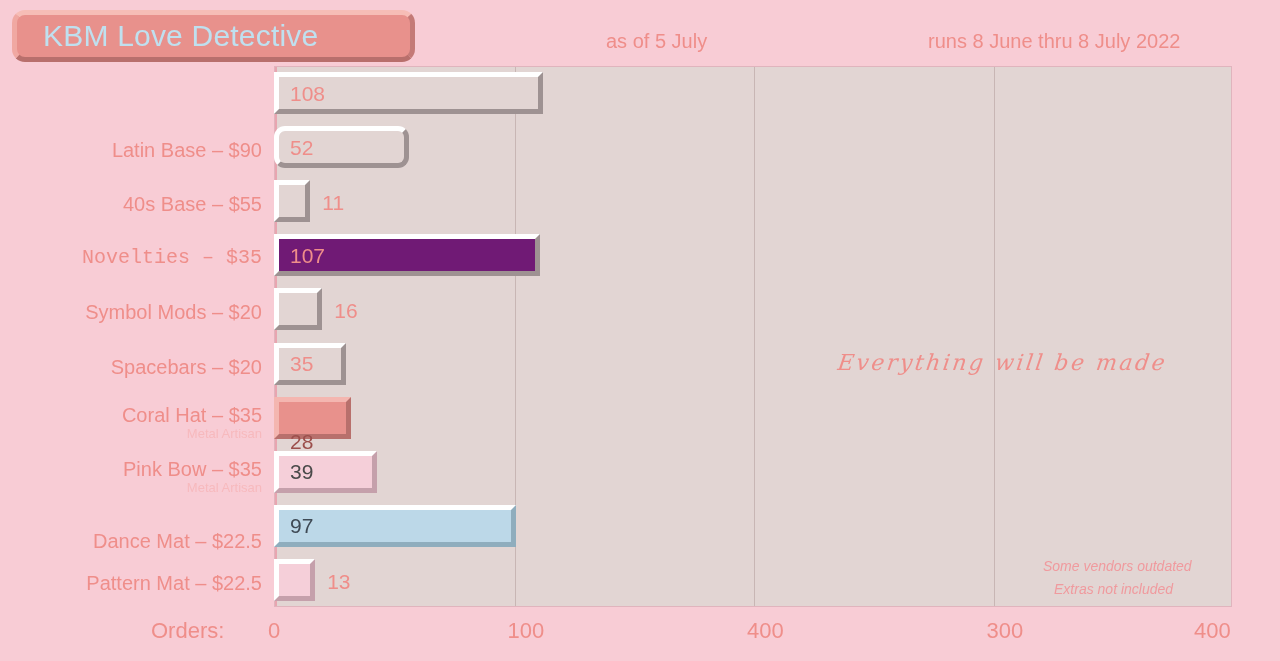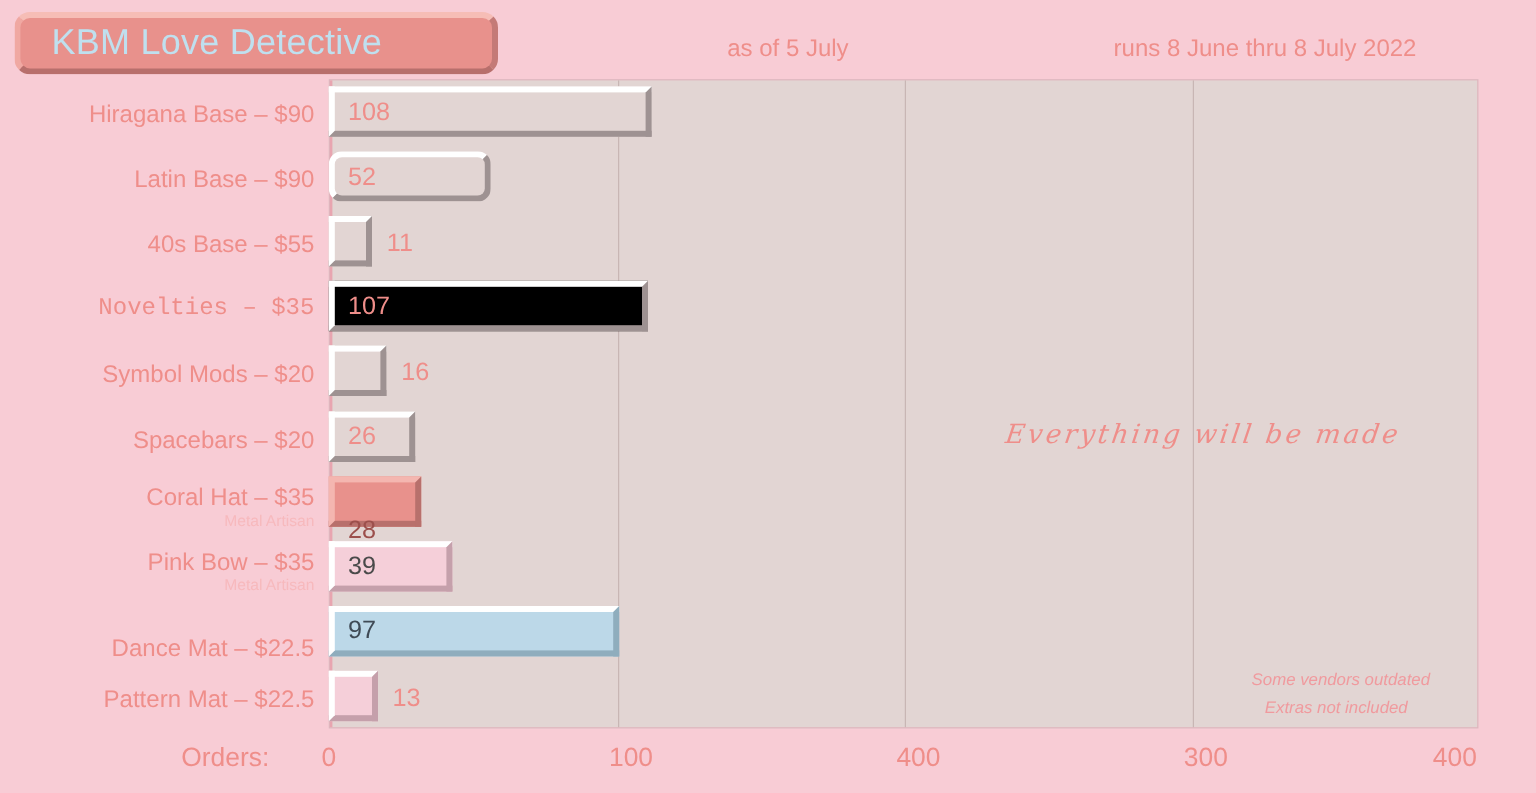--- a/index.html
+++ b/index.html
@@ -196,7 +196,6 @@
 
 <div id="rows">
     <div class="row" style="top: 0px;">
-      <div class="row-label" style="top: 20px;">Hiragana Base – $90</div>
       <div class="bar" style="width: 268.66px; top: 6.05px; background: rgb(226, 213, 211); border-color: rgb(255, 255, 255) rgb(158, 146, 146) rgb(158, 146, 146) rgb(255, 255, 255);">
         <span class="bar-value" style="color: rgb(239, 142, 138);">108</span>
       </div>

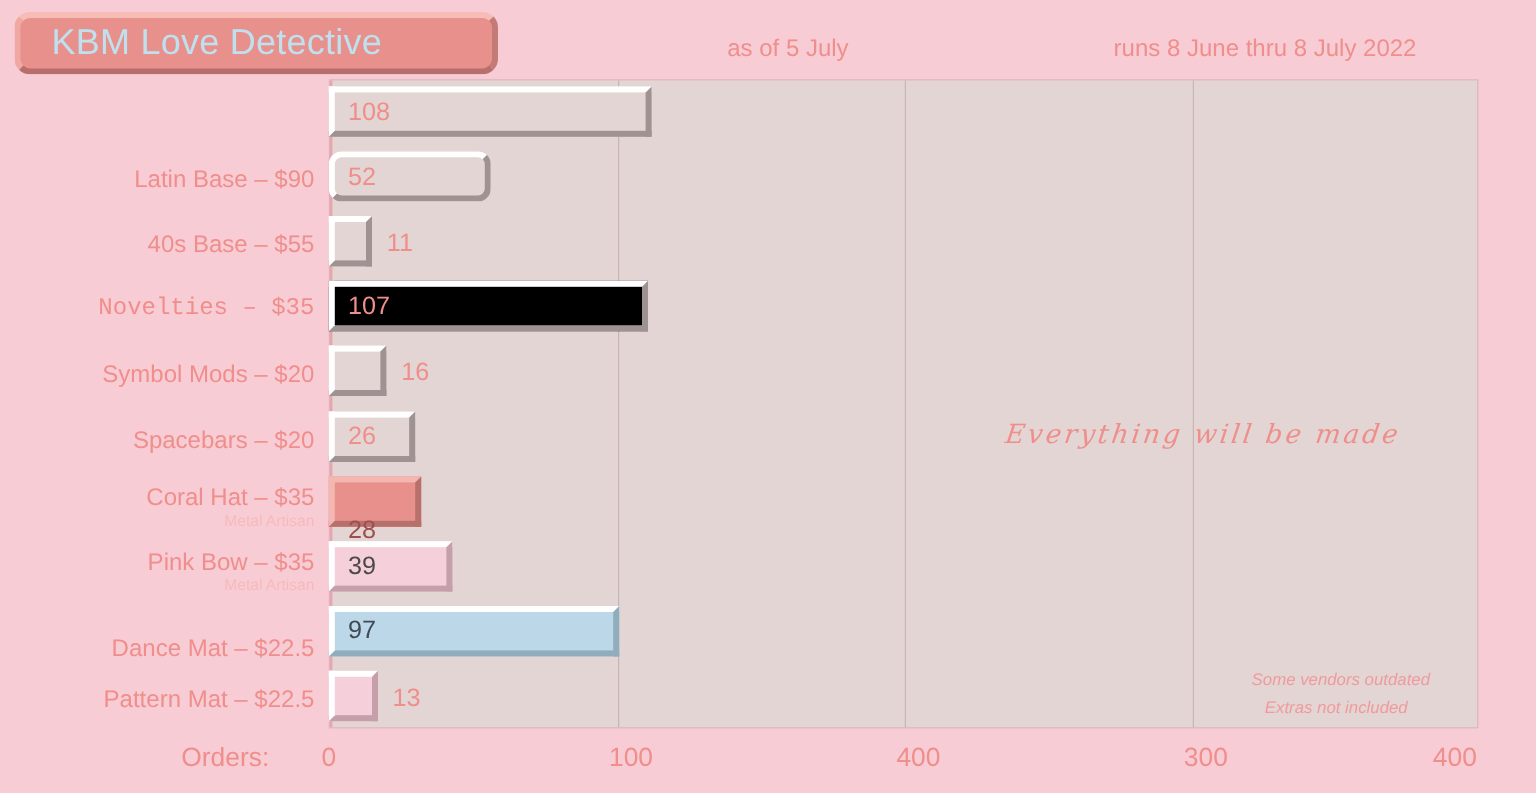--- a/index.html
+++ b/index.html
@@ -213,7 +213,7 @@
     </div>
     <div class="row" style="top: 162.3px;">
       <div class="row-label" style="top: 20px; font-family: Liberation Mono, monospace;">Novelties – $35</div>
-      <div class="bar" style="width: 266.265px; top: 6.05px; background: #000000; border-color: rgb(255, 255, 255) rgb(158, 146, 146) rgb(158, 146, 146) rgb(255, 255, 255);">
+      <div class="bar" style="width: 266.265px; top: 6.05px; background: #701a75; border-color: rgb(255, 255, 255) rgb(158, 146, 146) rgb(158, 146, 146) rgb(255, 255, 255);">
         <span class="bar-value" style="color: rgb(239, 142, 138);">107</span>
       </div>
     </div>

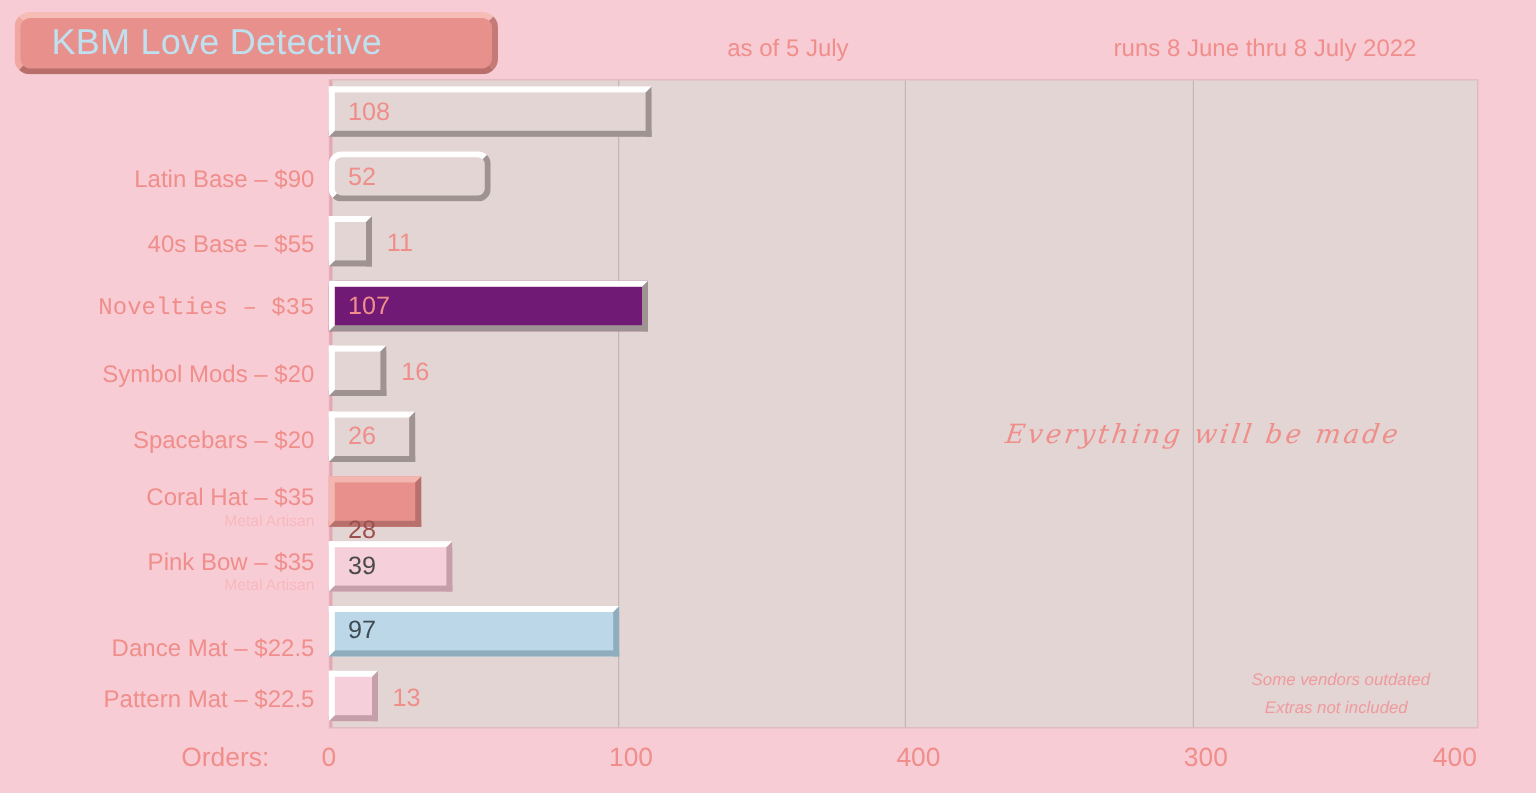--- a/index.html
+++ b/index.html
@@ -225,7 +225,7 @@
     <div class="row" style="top: 270.5px;">
       <div class="row-label" style="top: 20px;">Spacebars – $20</div>
       <div class="bar" style="width: 72.27px; top: 6.05px; background: rgb(226, 213, 211); border-color: rgb(255, 255, 255) rgb(158, 146, 146) rgb(158, 146, 146) rgb(255, 255, 255);">
-        <span class="bar-value" style="color: rgb(239, 142, 138);">26</span>
+        <span class="bar-value" style="color: rgb(239, 142, 138);">35</span>
       </div>
     </div>
     <div class="row" style="top: 324.6px; padding-left: 37px;">

